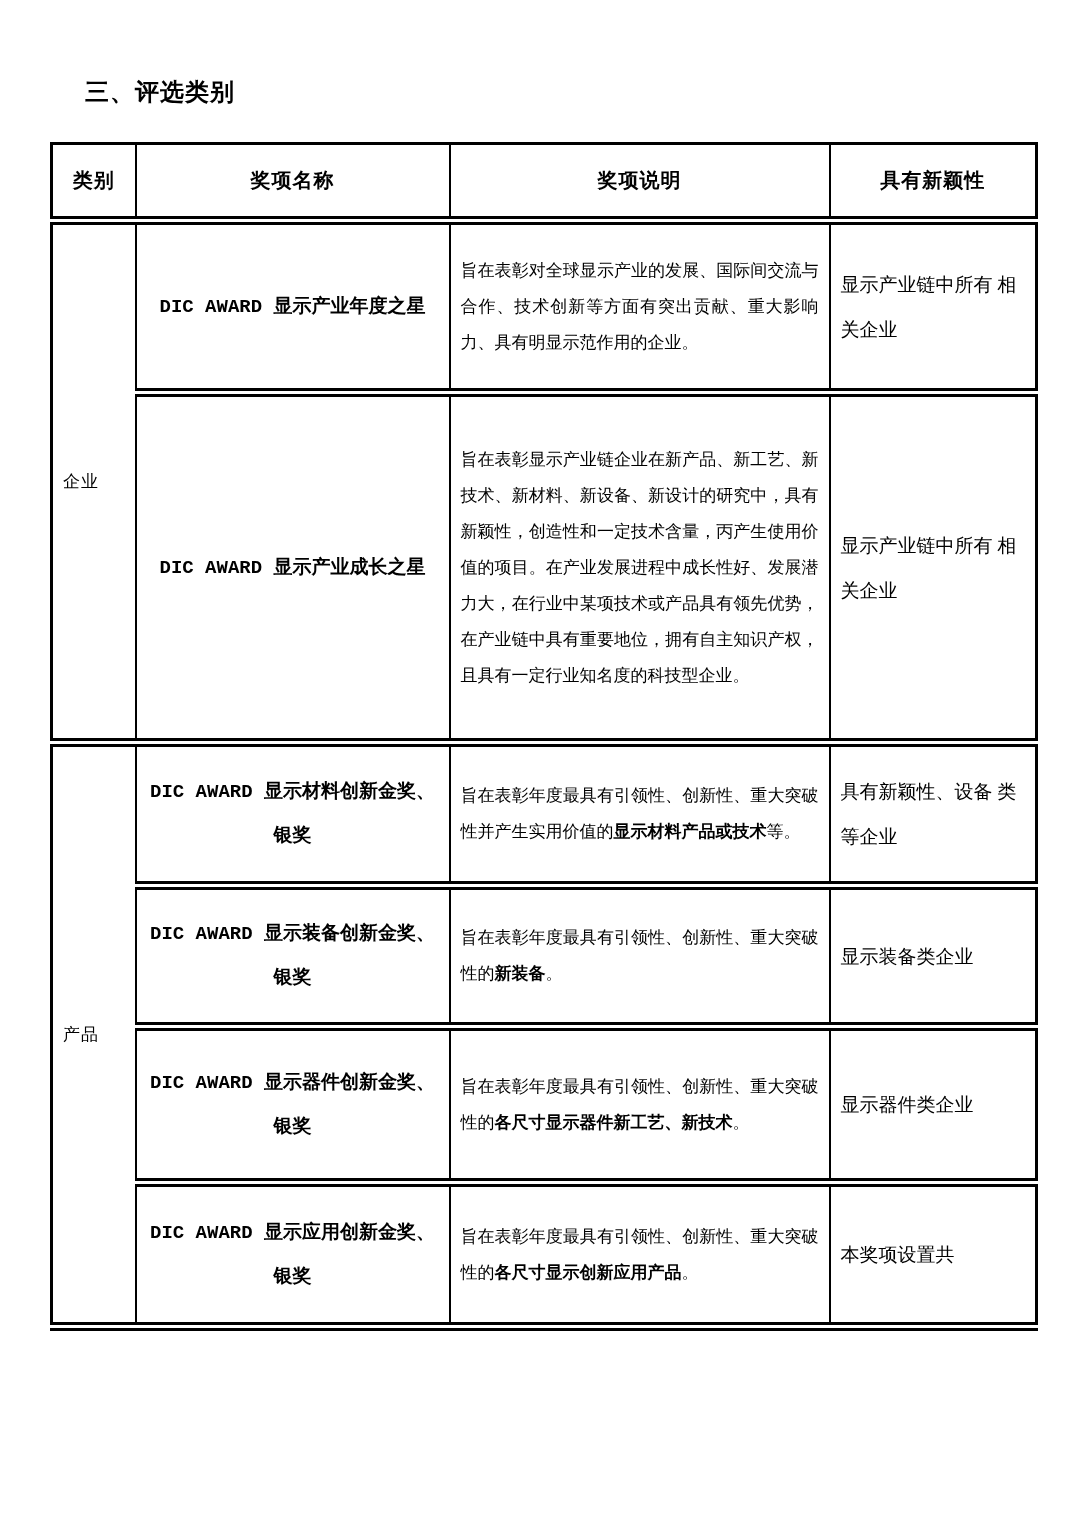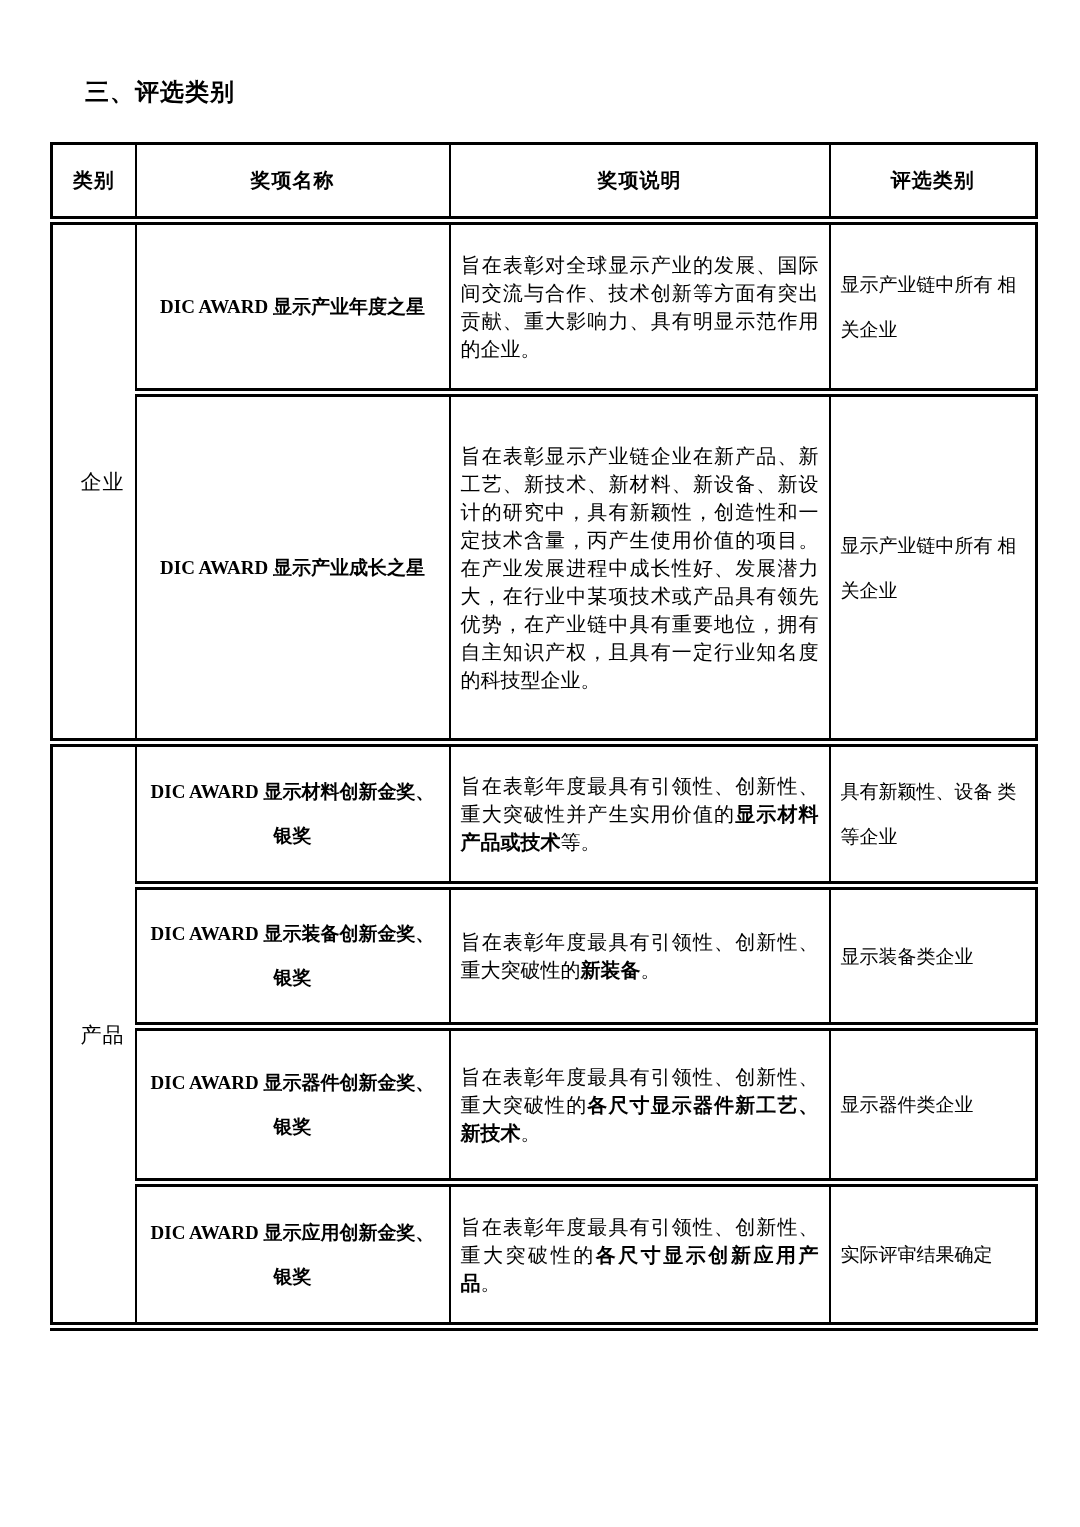--- a/index.html
+++ b/index.html
@@ -117,7 +117,7 @@
         <th class="hdr">类别</th>
         <th class="hdr">奖项名称</th>
         <th class="hdr">奖项说明</th>
-        <th class="hdr">评选类别</th>
+        <th class="hdr">具有新颖性</th>
       </tr>
 
       <tr class="r1">

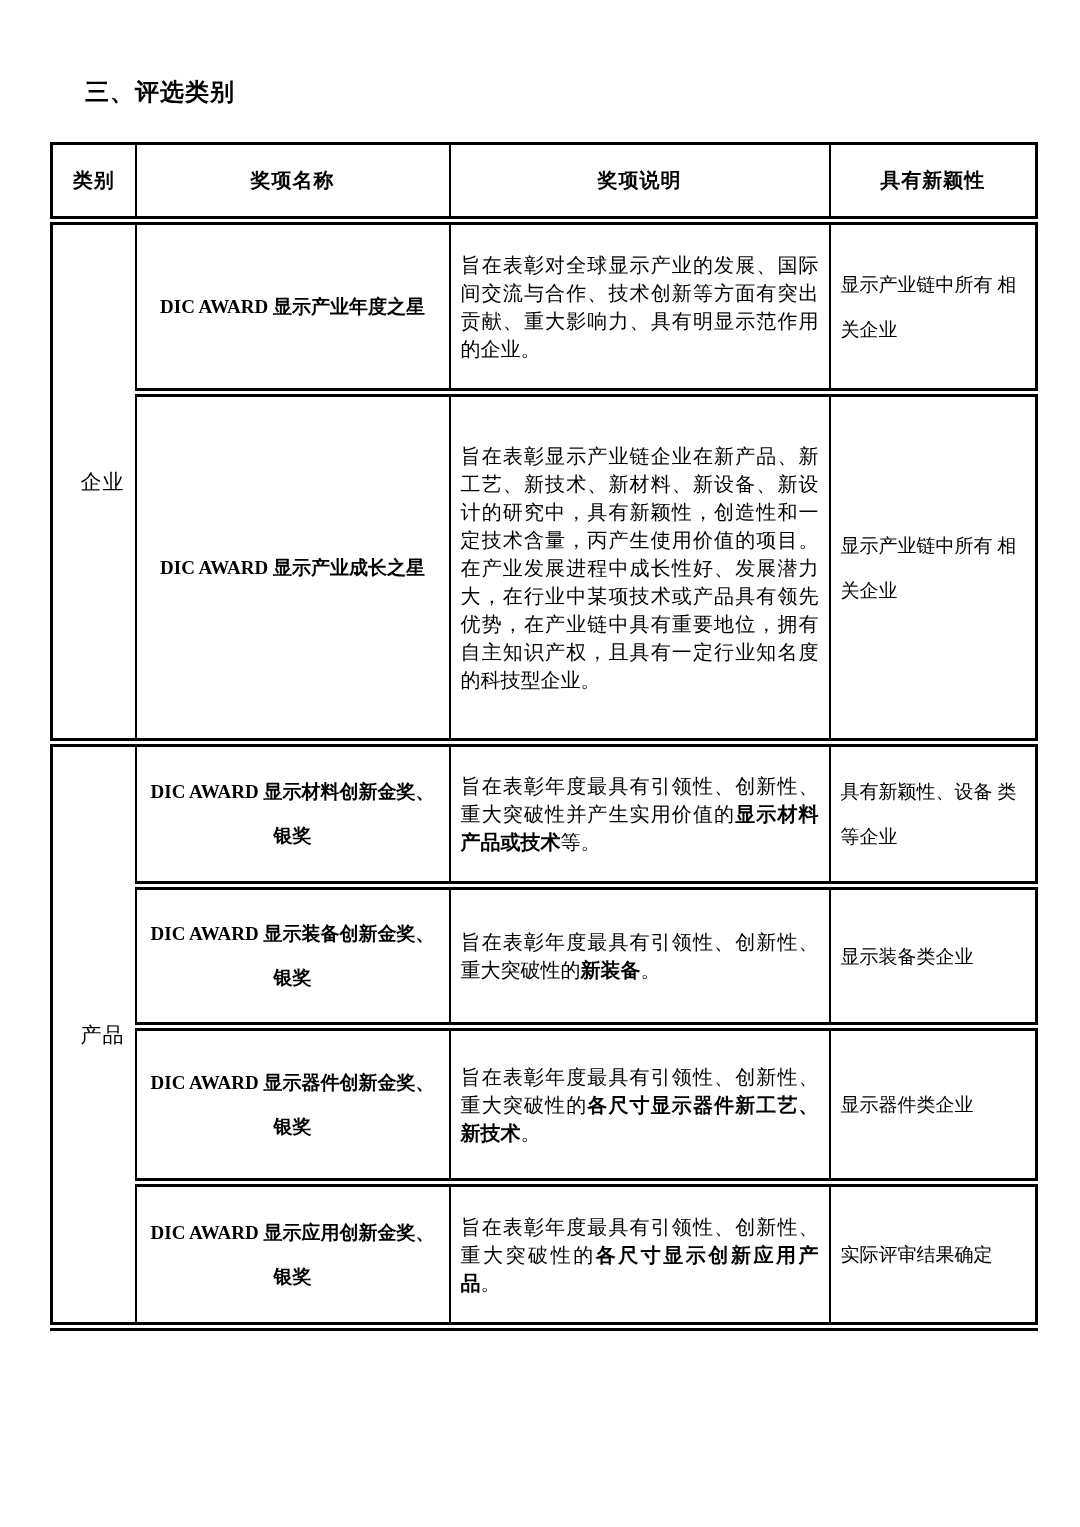--- a/index.html
+++ b/index.html
@@ -74,9 +74,9 @@
     padding: 0 14px;
   }
   td.desc {
-    font-size: 20px;
+    font-size: 17px;
     text-align: justify;
-    line-height: 28px;
+    line-height: 36px;
     padding: 8px 12px;
   }
   td.desc b {

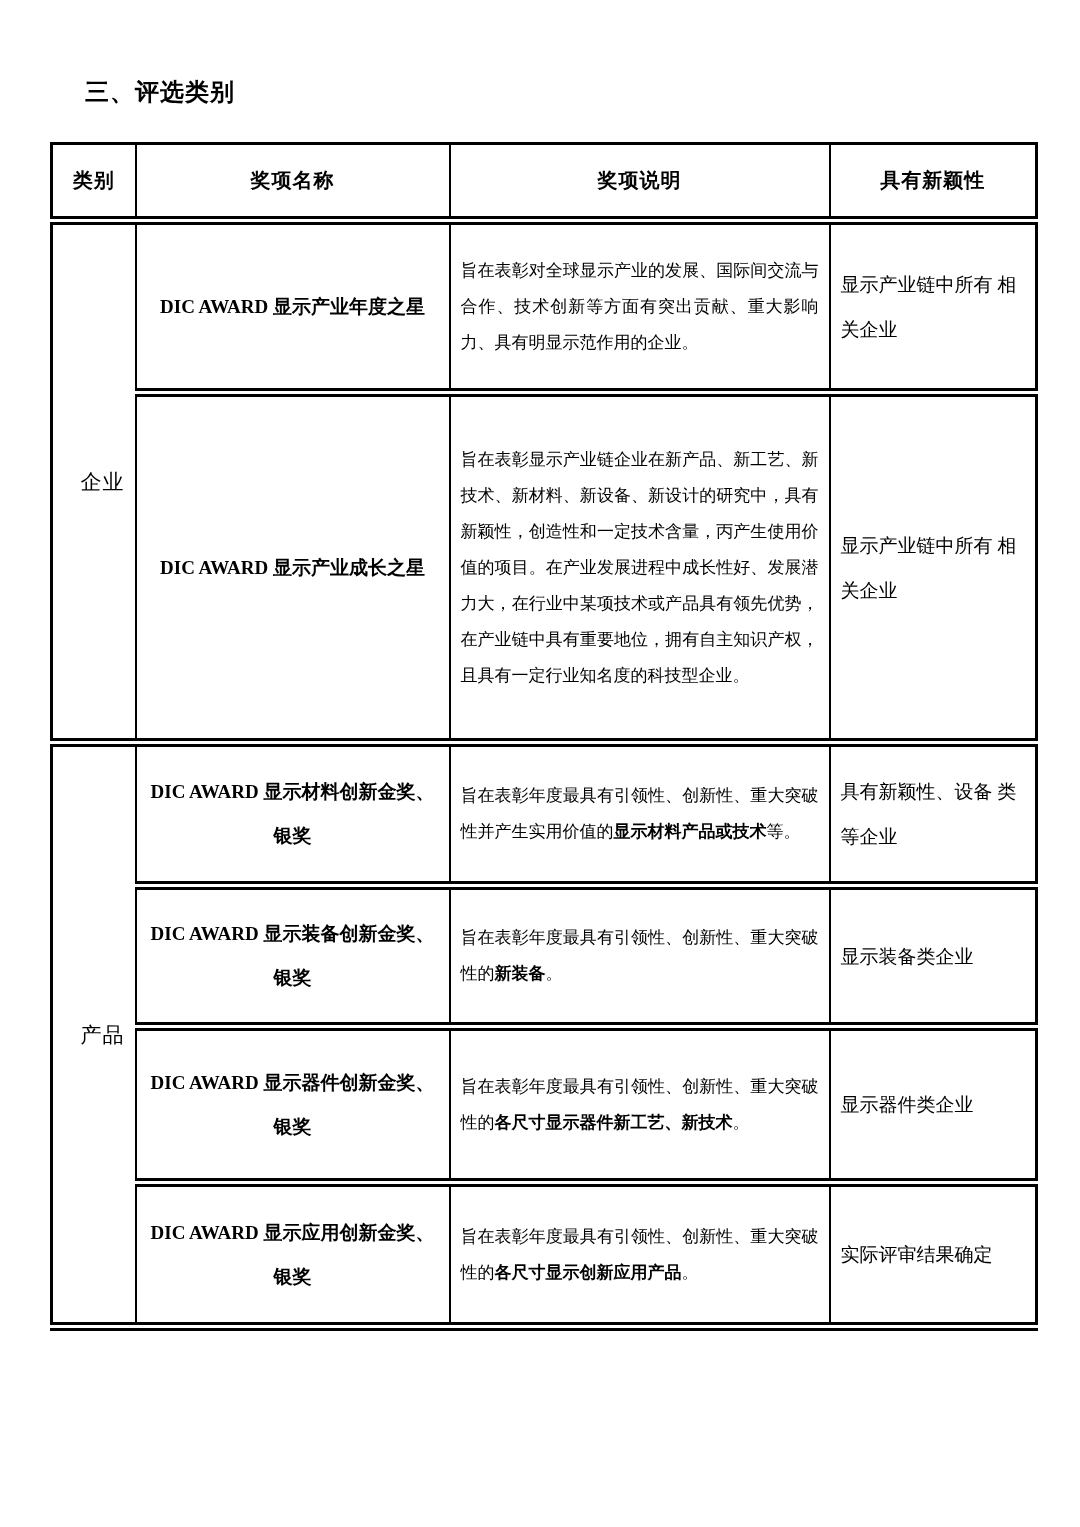--- a/index.html
+++ b/index.html
@@ -66,7 +66,7 @@
     letter-spacing: 1px;
   }
   td.name {
-    font-family: Liberation Serif, serif;
+    font-family: Liberation Mono, monospace;
     font-weight: 700;
     font-size: 19px;
     text-align: center;

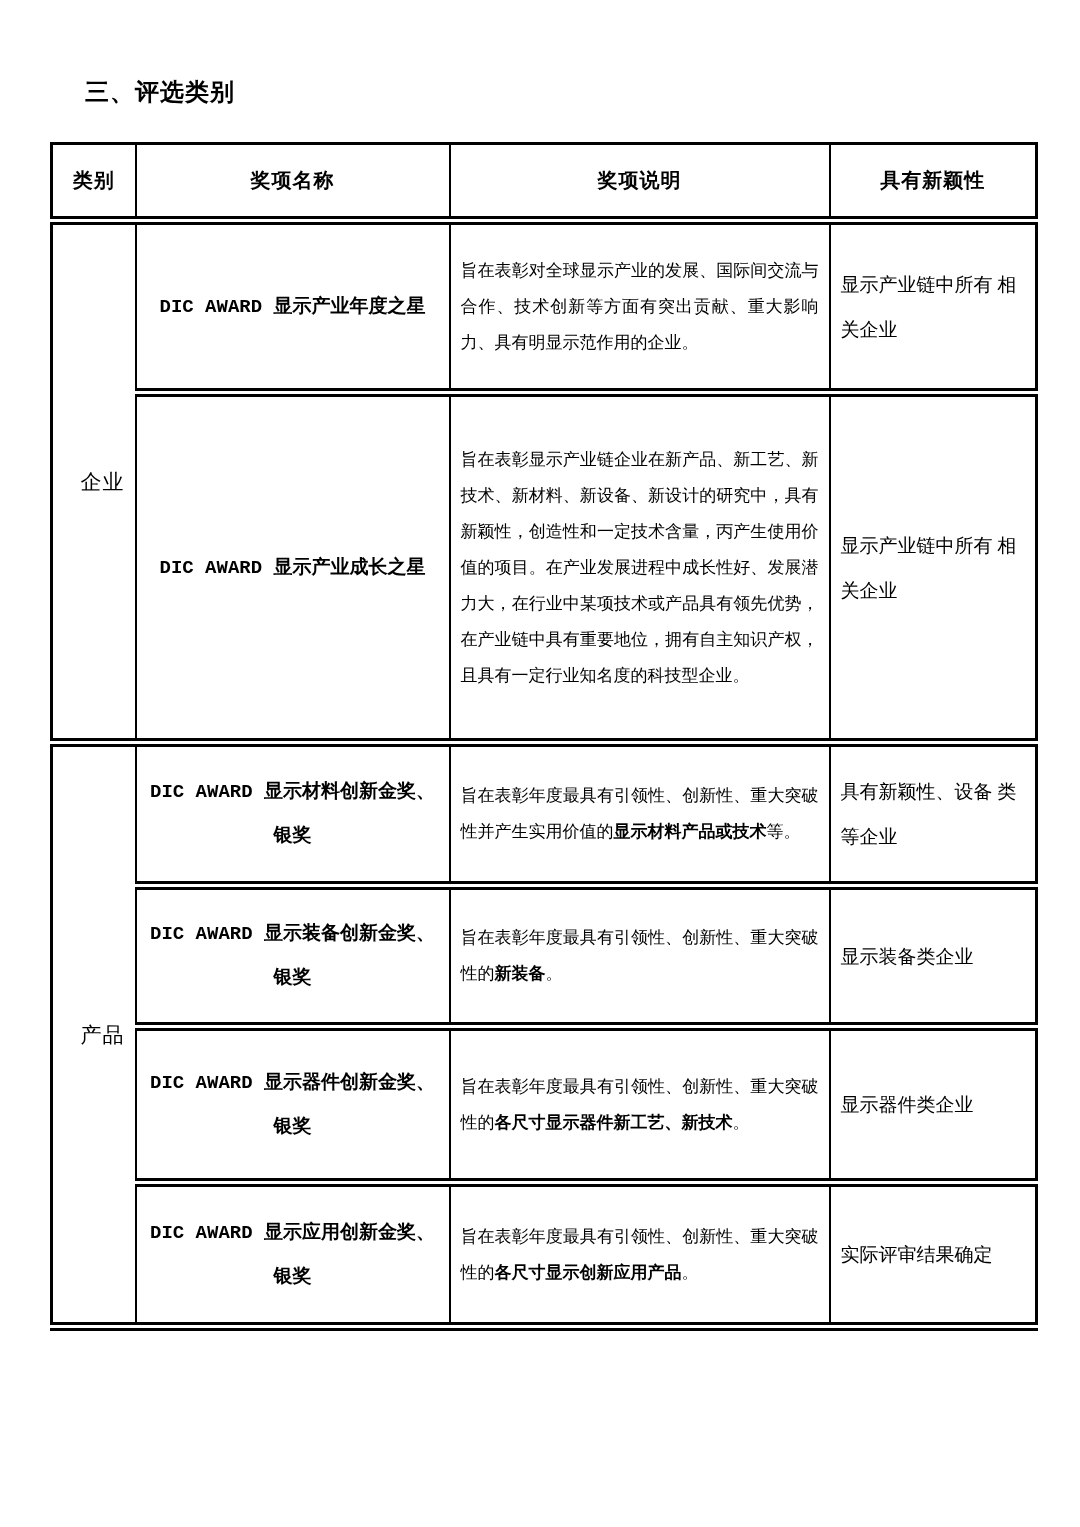--- a/index.html
+++ b/index.html
@@ -61,8 +61,8 @@
     letter-spacing: 1px;
   }
   td.cat {
-    font-size: 21px;
-    text-align: right;
+    font-size: 17px;
+    text-align: left;
     letter-spacing: 1px;
   }
   td.name {

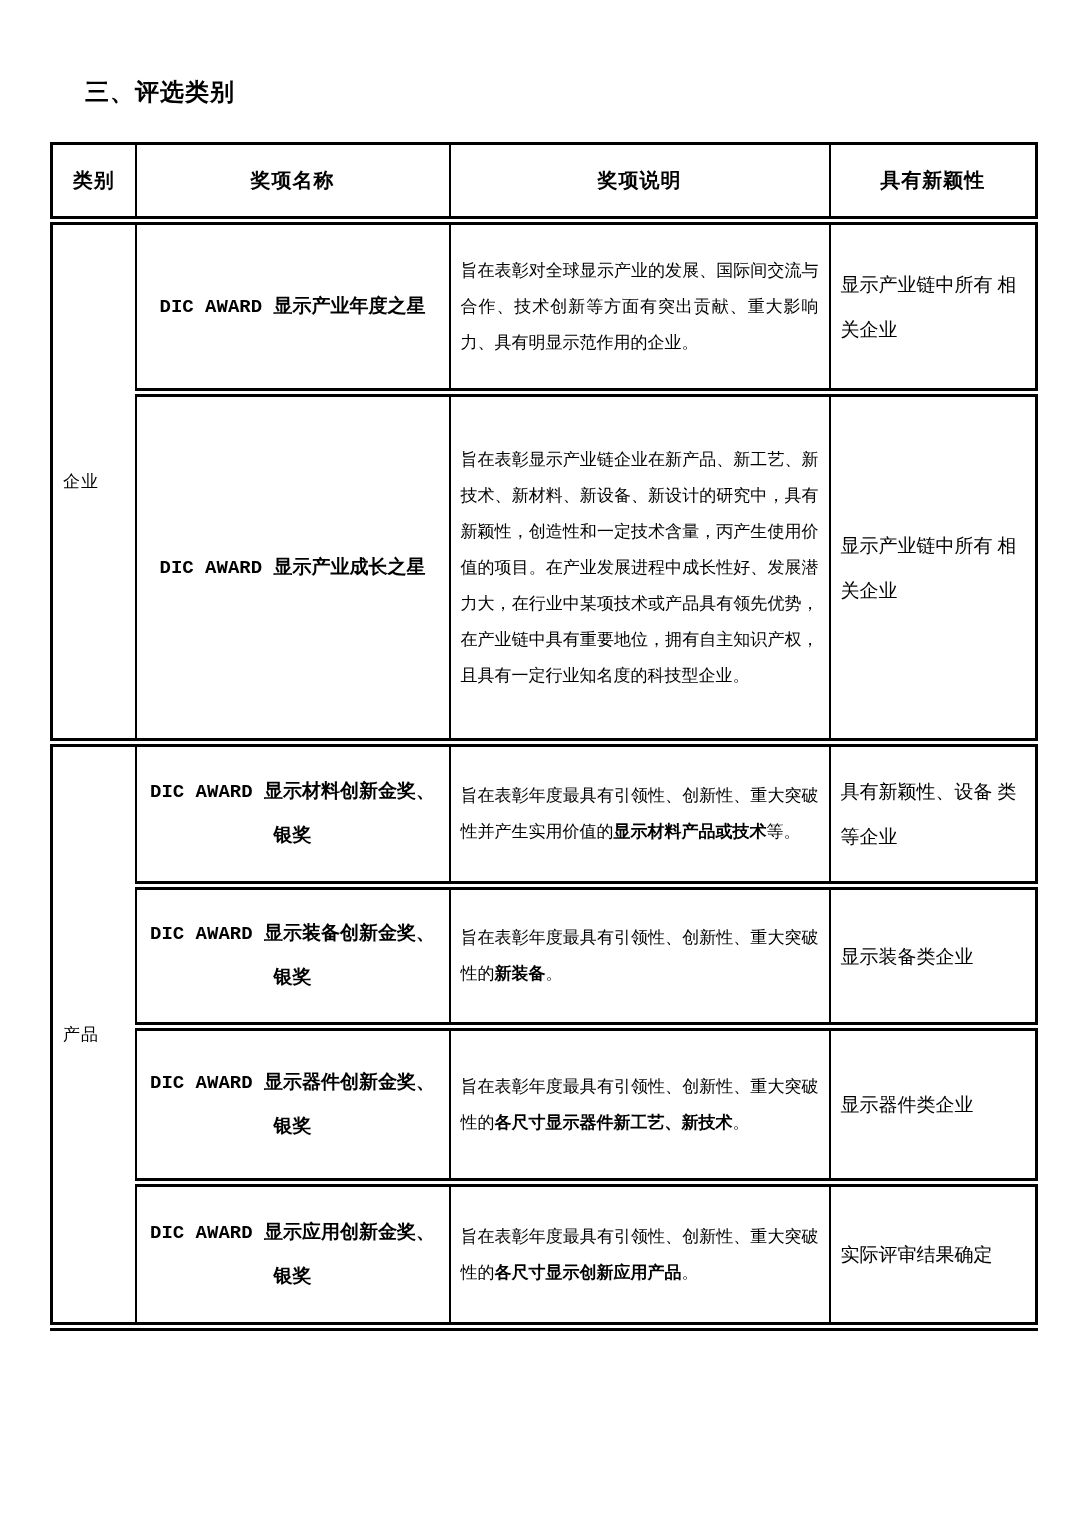--- a/index.html
+++ b/index.html
@@ -155,7 +155,7 @@
       <tr class="r6">
         <td class="name">DIC AWARD 显示应用创新金奖、银奖</td>
         <td class="desc"><span>旨在表彰年度最具有引领性、创新性、重大突破性的</span><b>各尺寸显示创新应用产品</b><span>。</span></td>
-        <td class="scope">实际评审结果确定</td>
+        <td class="scope">本奖项设置共</td>
       </tr>
     </tbody>
   </table>

